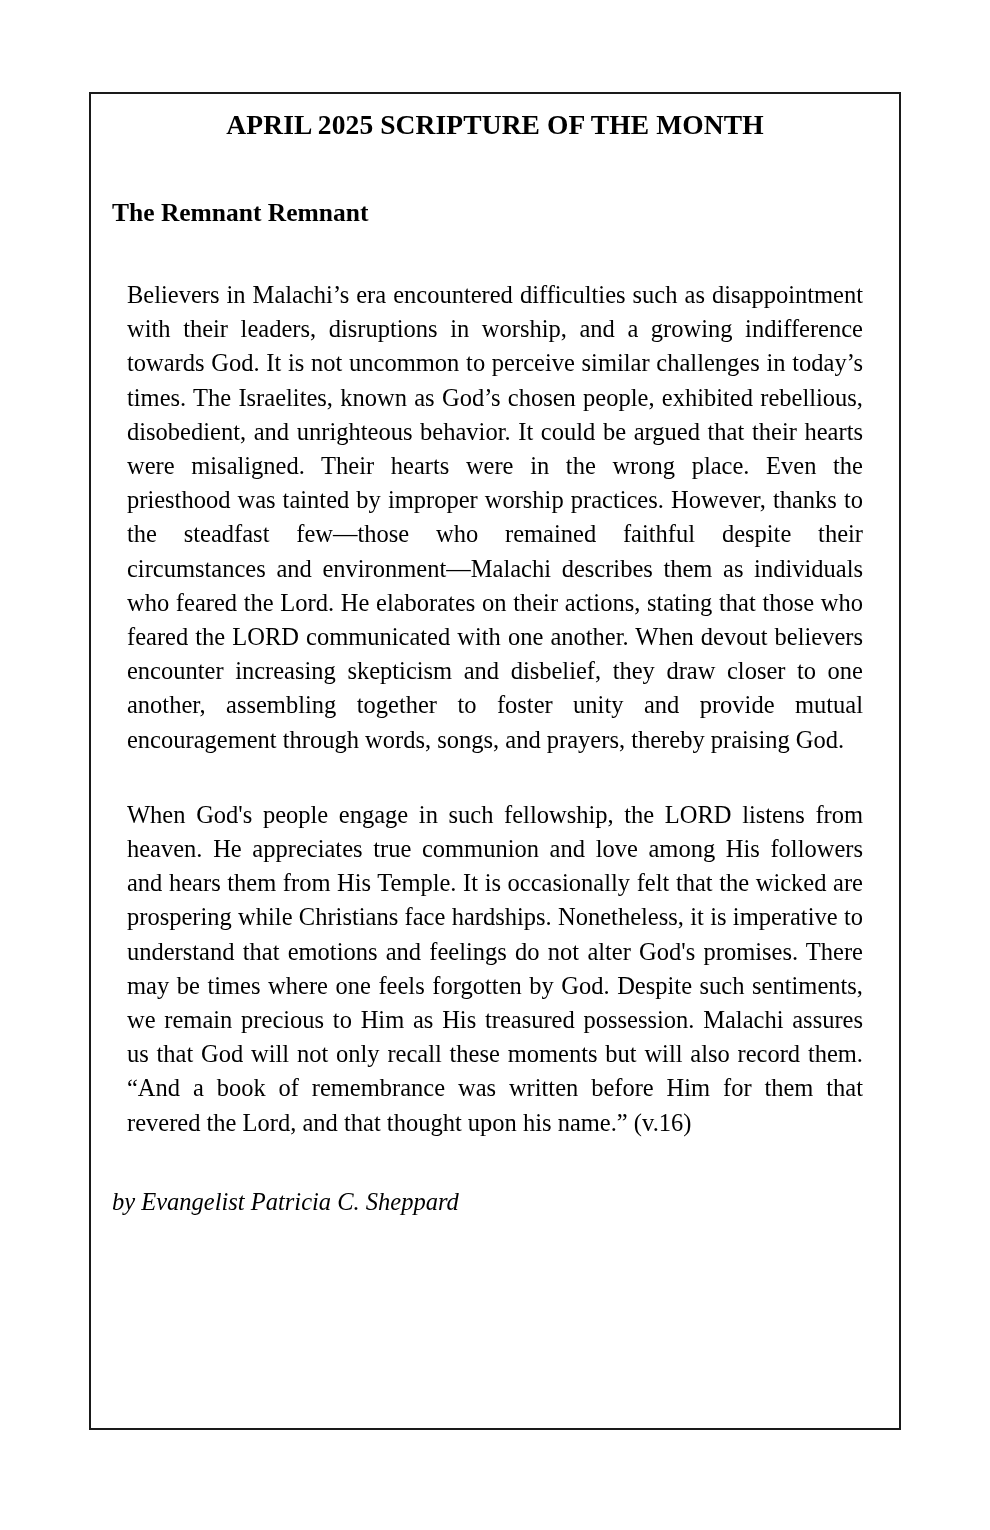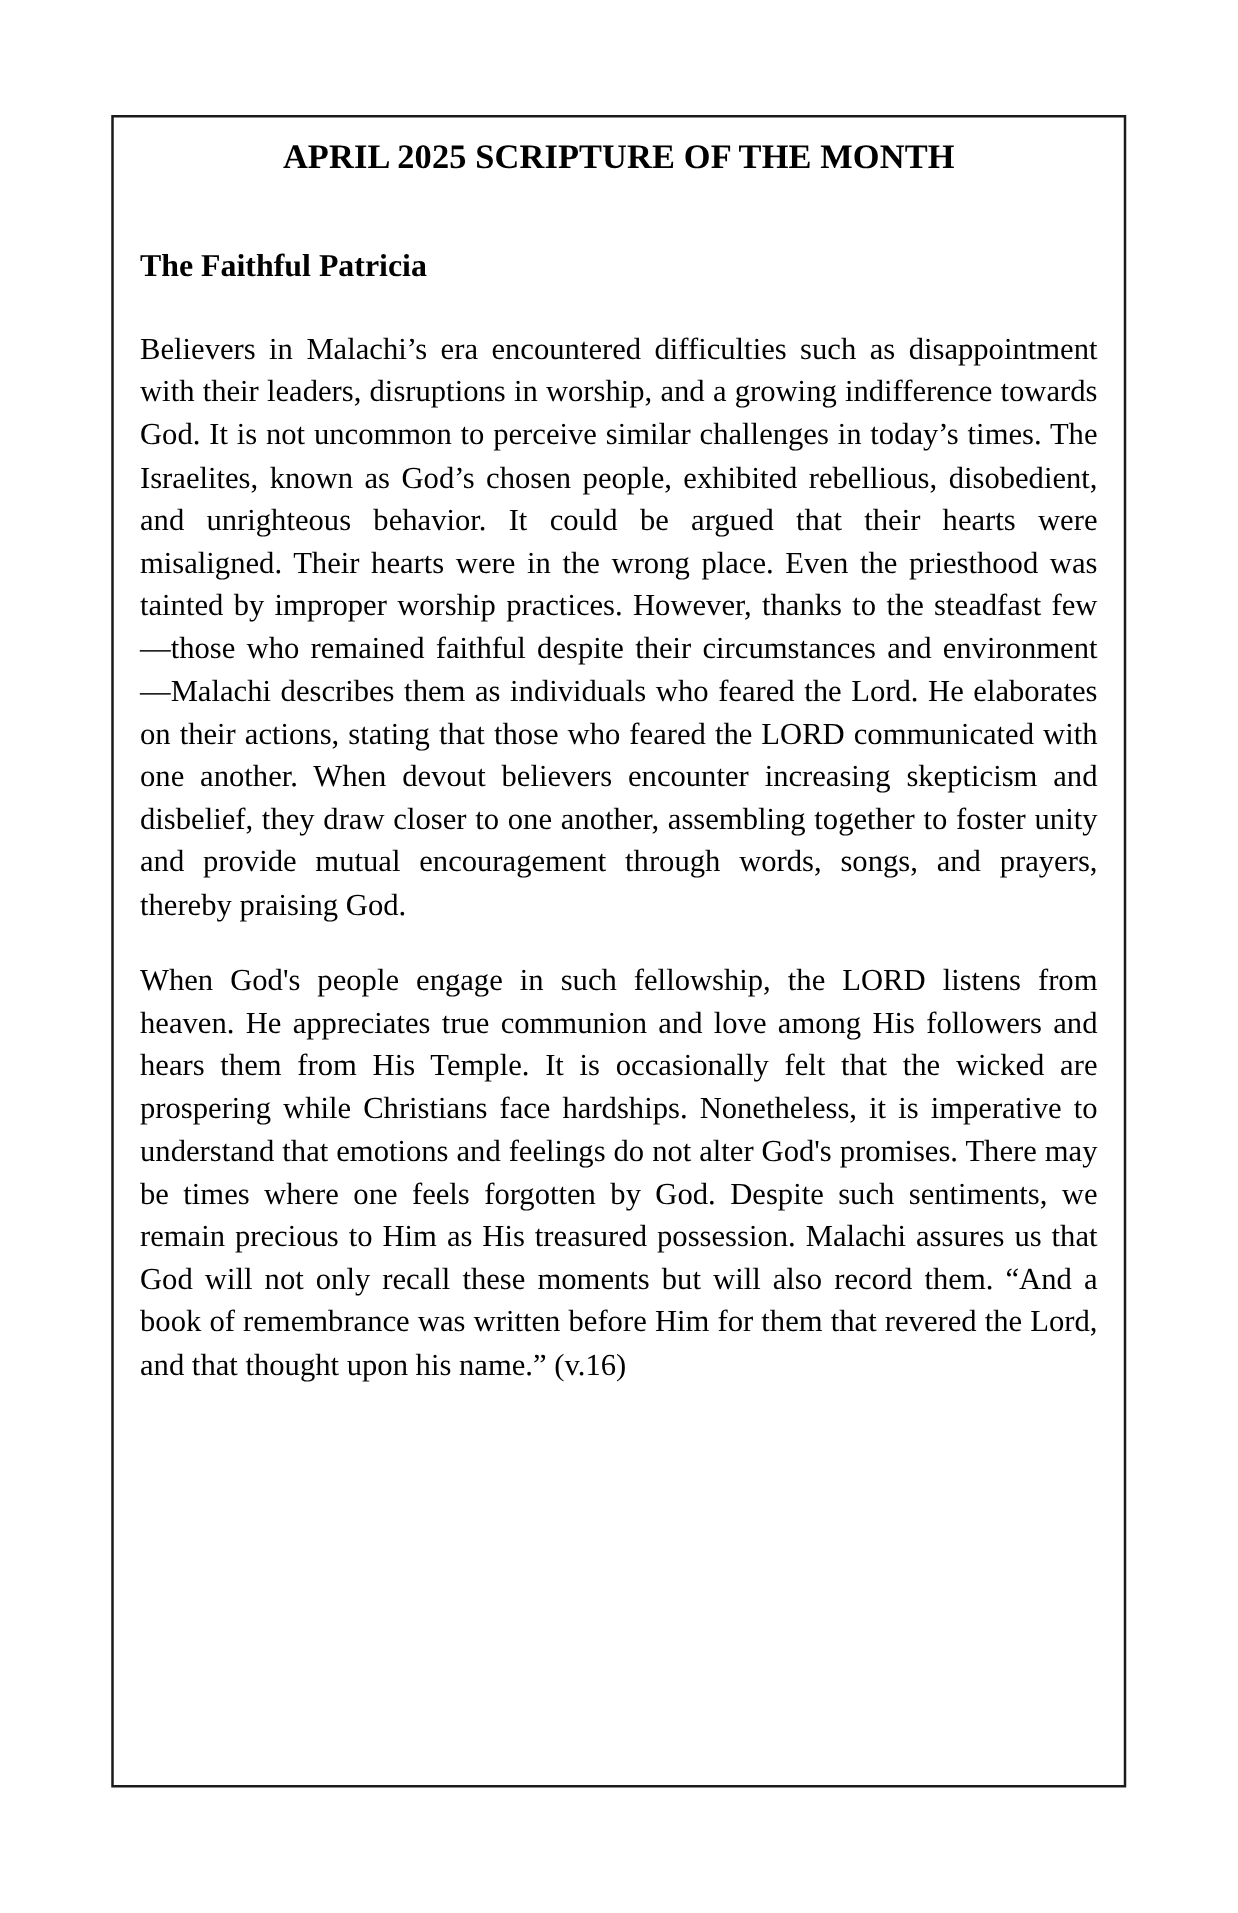--- a/index.html
+++ b/index.html
@@ -89,7 +89,7 @@
         <span class="title-line">APRIL 2025 SCRIPTURE OF THE MONTH</span>
       </div>
 
-      <h2 class="section-heading">The Faithful Patricia</h2>
+      <h2 class="section-heading">The Remnant Remnant</h2>
 
       <p class="body-par par-first">Believers in Malachi’s era encountered difficulties such as disappointment with their leaders, disruptions in worship, and a growing indifference towards God. It is not uncommon to perceive similar challenges in today’s times. The Israelites, known as God’s chosen people, exhibited rebellious, disobedient, and unrighteous behavior. It could be argued that their hearts were misaligned. Their hearts were in the wrong place. Even the priesthood was tainted by improper worship practices. However, thanks to the steadfast few—those who remained faithful despite their circumstances and environment—Malachi describes them as individuals who feared the Lord. He elaborates on their actions, stating that those who feared the LORD communicated with one another. When devout believers encounter increasing skepticism and disbelief, they draw closer to one another, assembling together to foster unity and provide mutual encouragement through words, songs, and prayers, thereby praising God.</p>
 

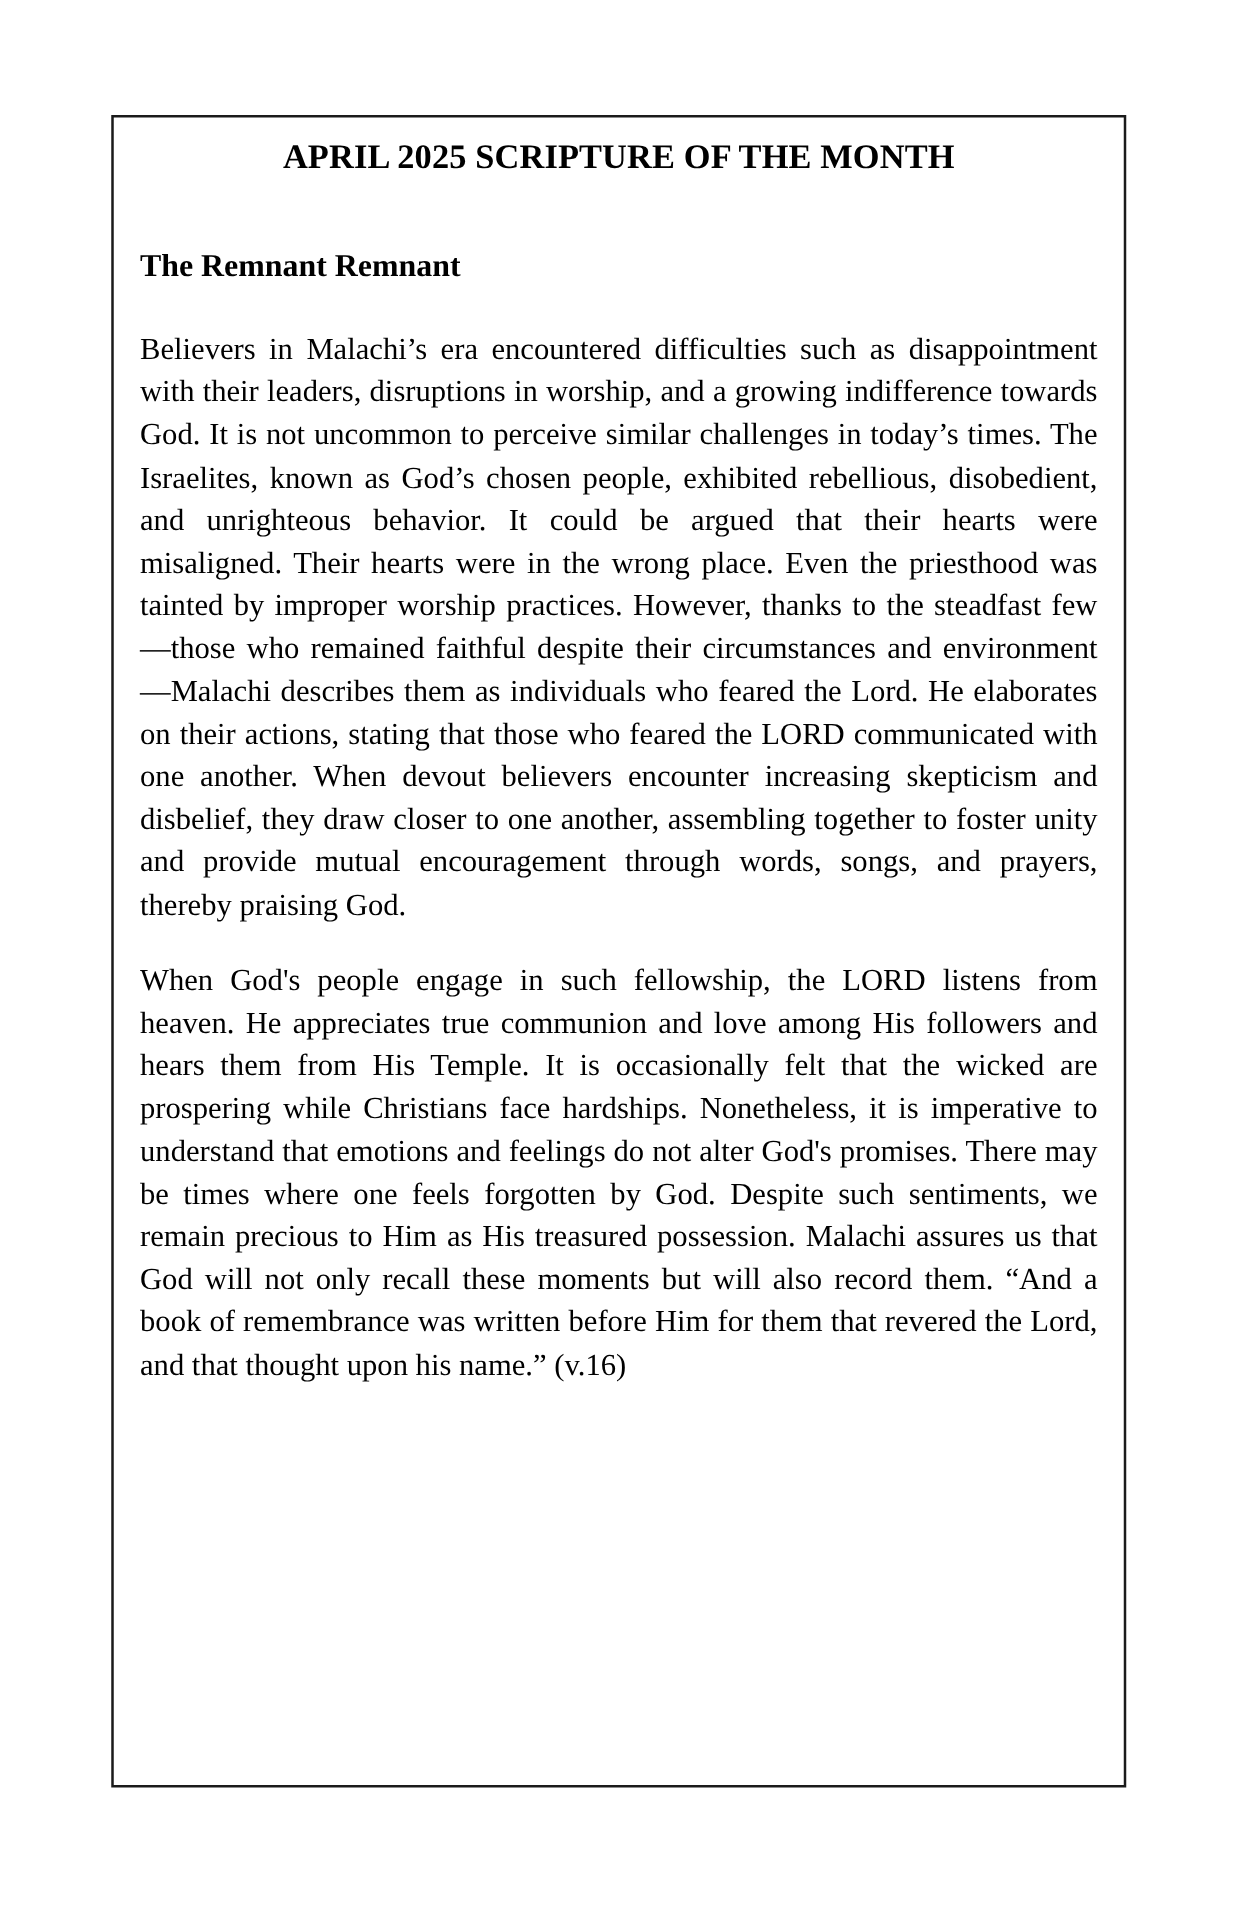--- a/index.html
+++ b/index.html
@@ -60,7 +60,7 @@
     line-height: 34.2px;
     text-align: justify;
     text-justify: inter-word;
-    margin: 0;
+    margin: 15px;
     hyphens: none;
   }
   .par-first {

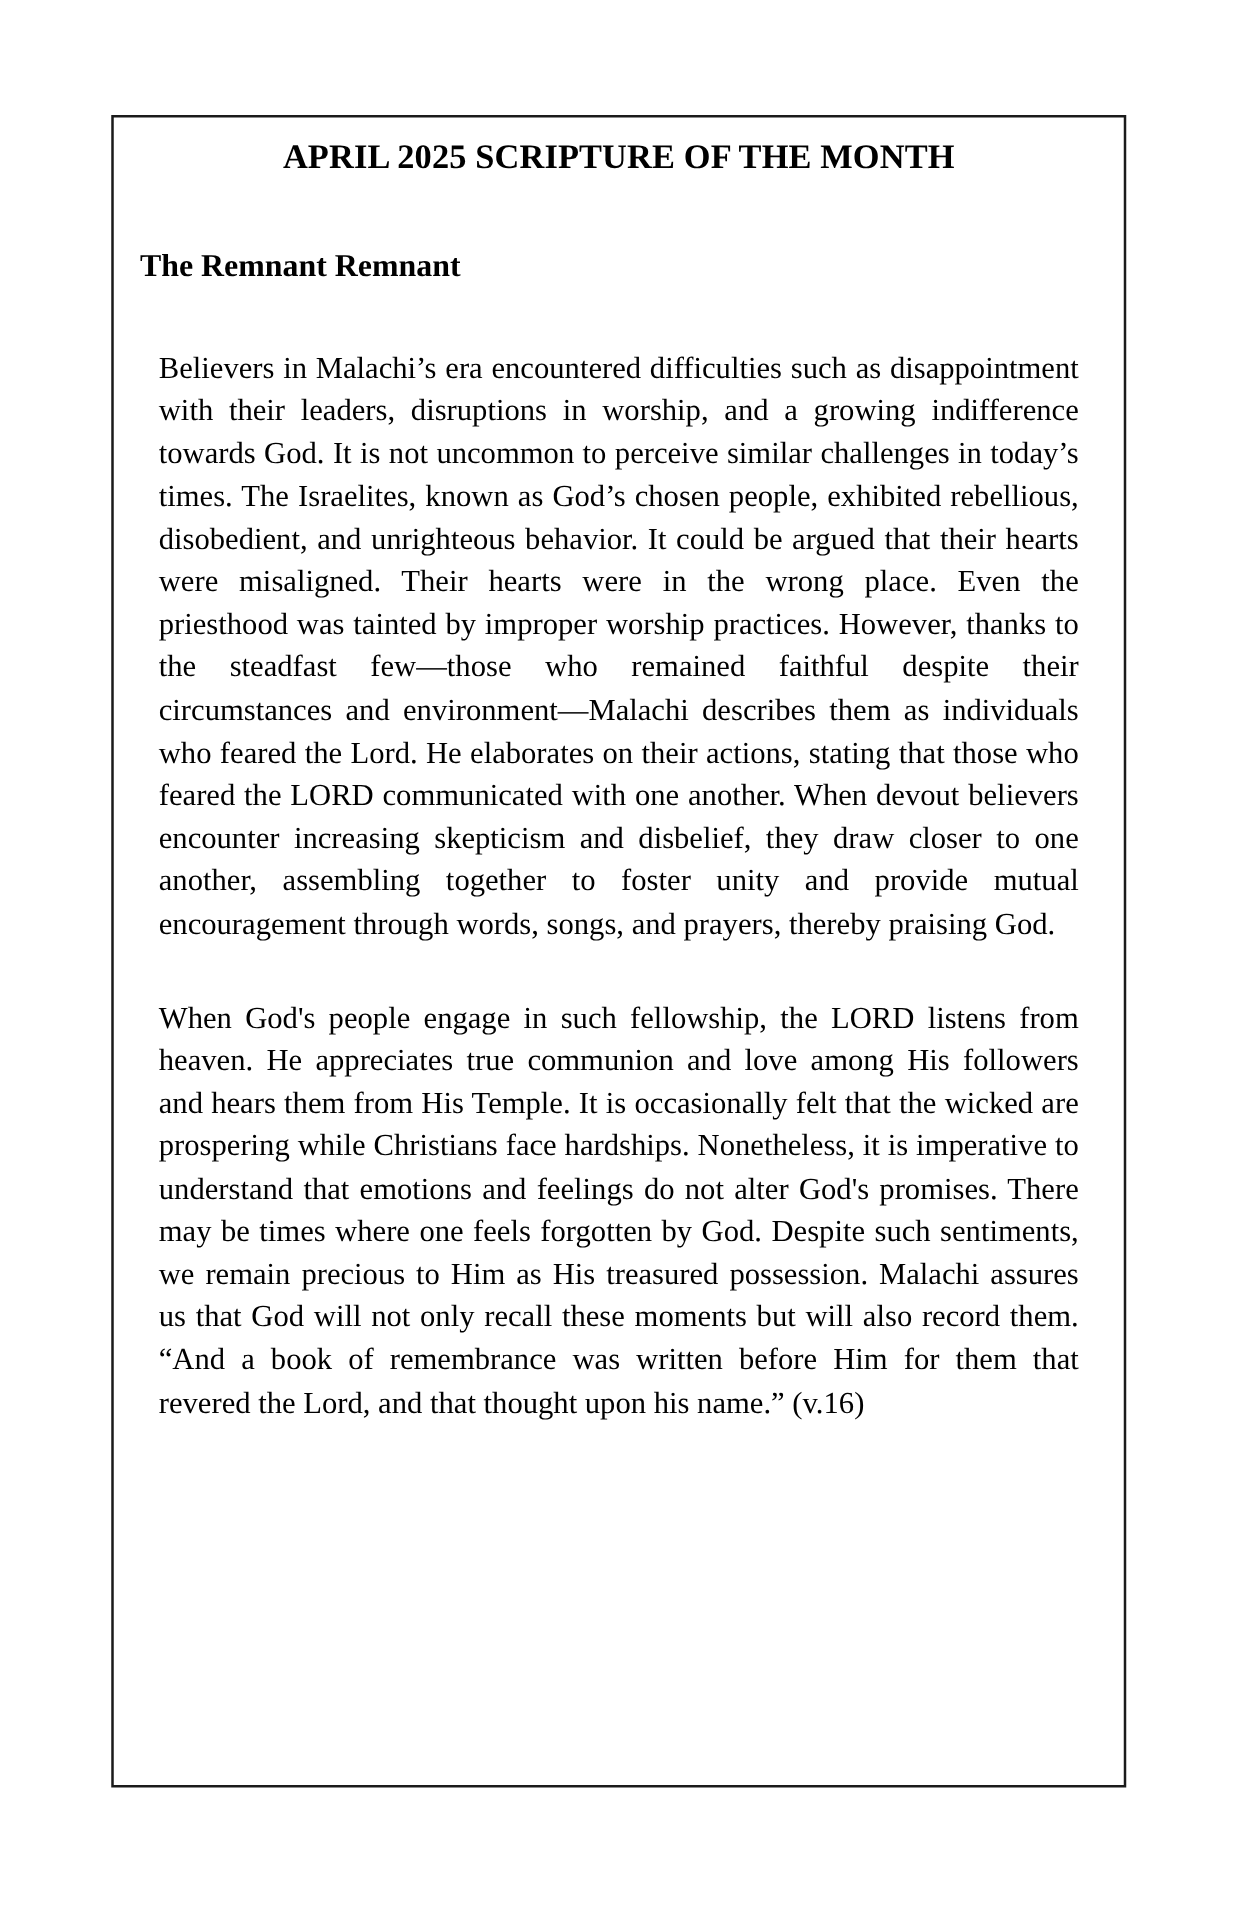--- a/index.html
+++ b/index.html
@@ -95,6 +95,7 @@
 
       <p class="body-par par-next">When God's people engage in such fellowship, the LORD listens from heaven. He appreciates true communion and love among His followers and hears them from His Temple. It is occasionally felt that the wicked are prospering while Christians face hardships. Nonetheless, it is imperative to understand that emotions and feelings do not alter God's promises. There may be times where one feels forgotten by God. Despite such sentiments, we remain precious to Him as His treasured possession. Malachi assures us that God will not only recall these moments but will also record them. “And a book of remembrance was written before Him for them that revered the Lord, and that thought upon his name.” (v.16)</p>
 
+      <p class="attribution">by Evangelist Patricia C.  Sheppard</p>
 
     </div>
   </div>

